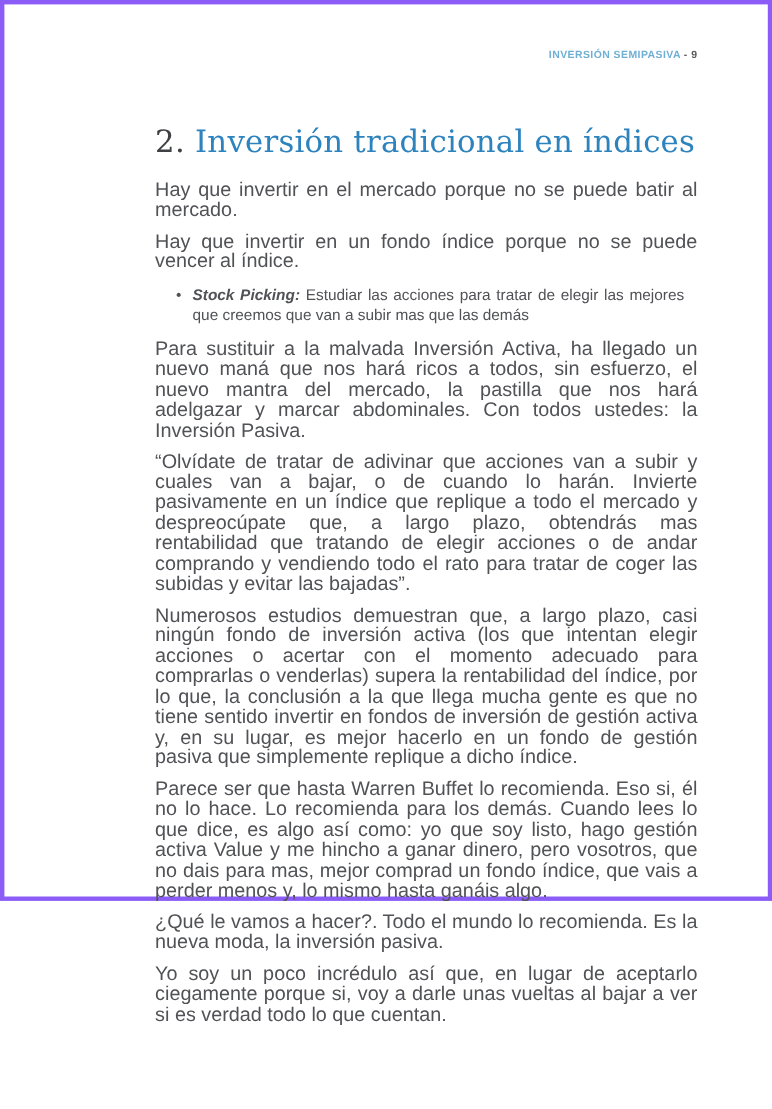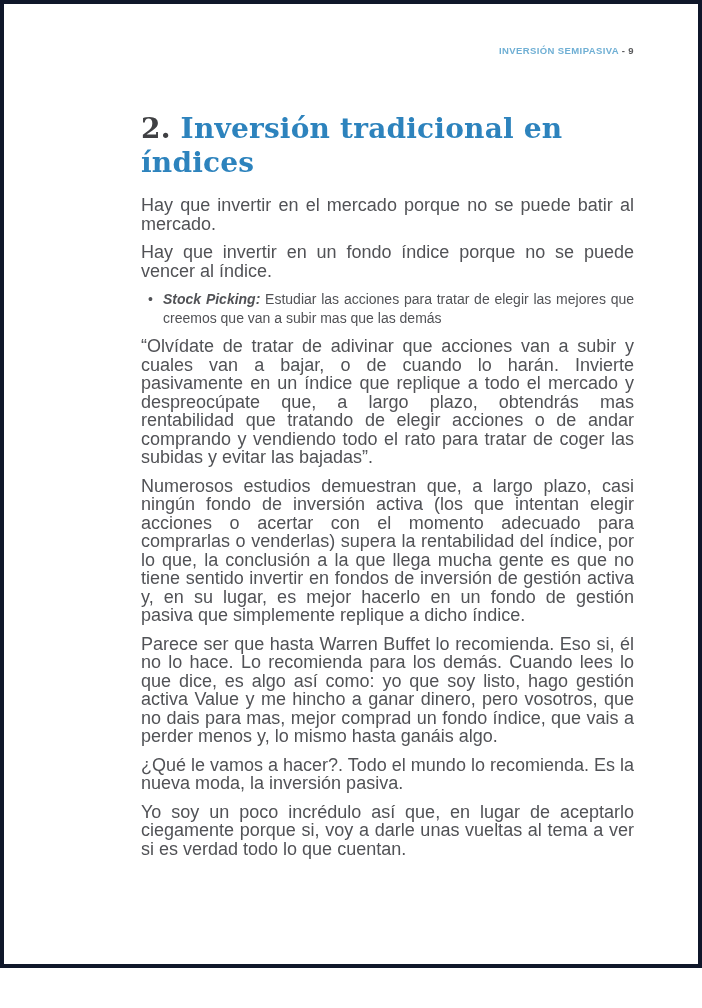--- a/index.html
+++ b/index.html
@@ -15,8 +15,8 @@
   .page {
     box-sizing: border-box;
     width: 702px;
-    height: 968px;
-    border: 4px solid #0f172a;
+    height: 819px;
+    border: 4px solid #8b5cf6;
     background: #ffffff;
     padding: 41px 64px 0 137px;
     font-family: "Liberation Sans", sans-serif;

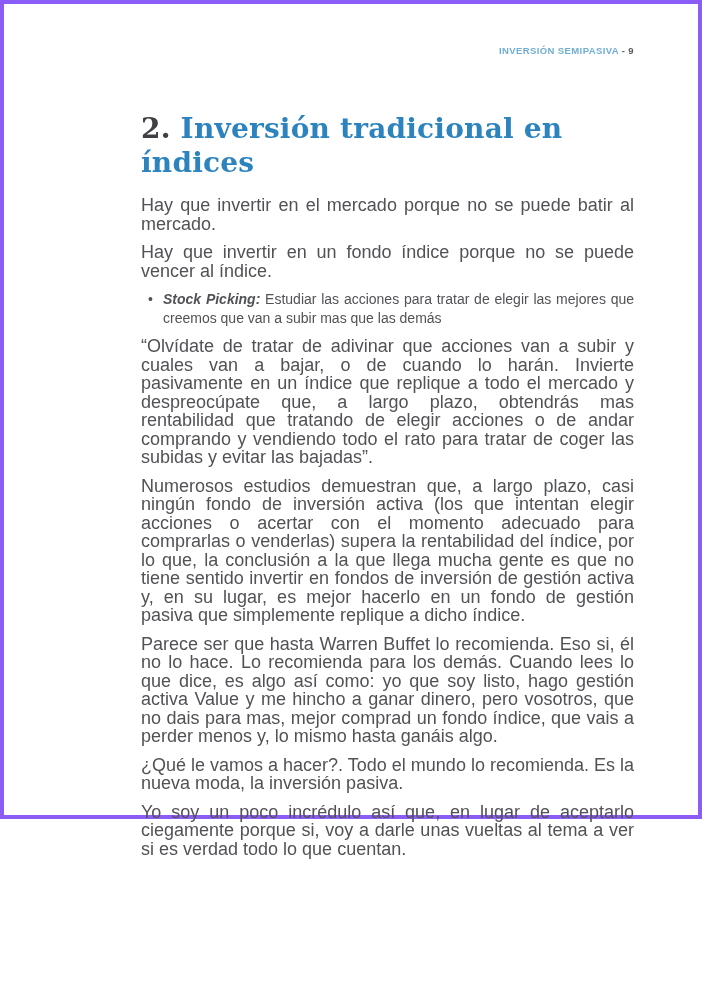--- a/index.html
+++ b/index.html
@@ -37,7 +37,7 @@
   .chapter-heading {
     margin: 56px 0 17px 0;
     font-family: "DejaVu Serif", serif;
-    font-weight: bold;
+    font-weight: normal;
     font-size: 28px;
     line-height: 1.2;
     color: #2d83bd;

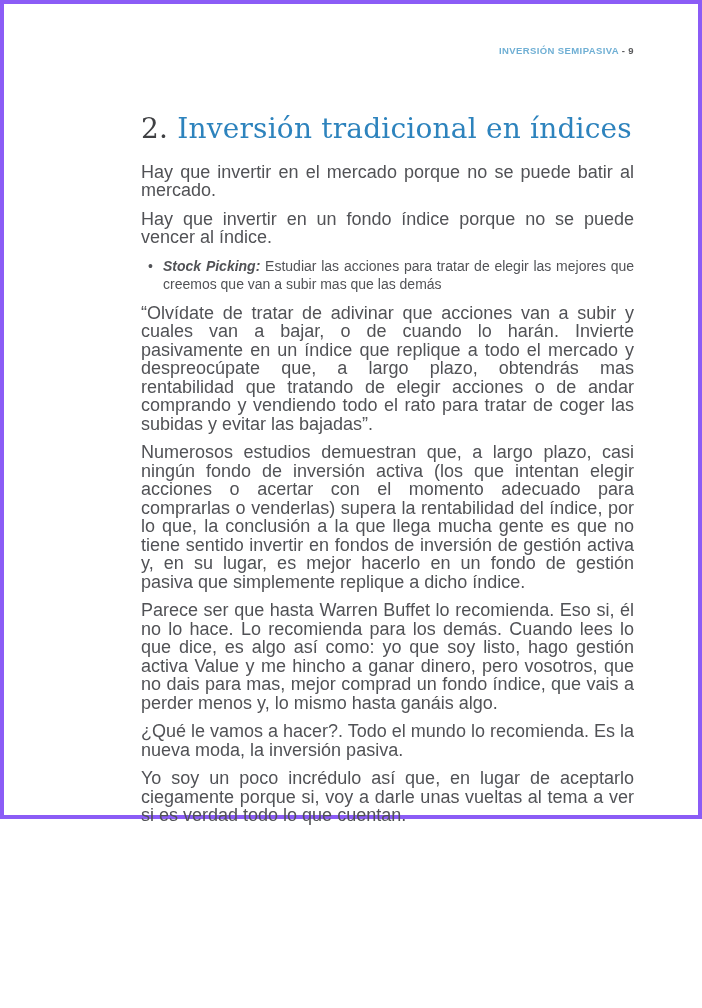--- a/index.html
+++ b/index.html
@@ -56,7 +56,7 @@
   }
   ul.bullets {
     list-style: none;
-    margin: 0;
+    margin: 12px;
     padding: 0 0 0 7px;
   }
   ul.bullets li {

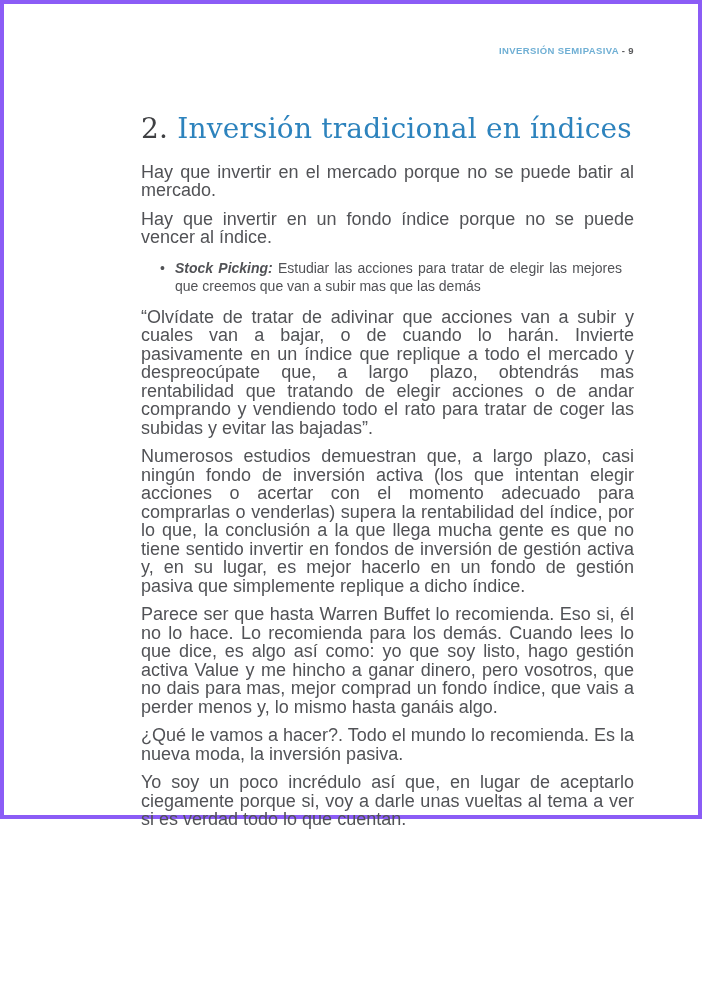--- a/index.html
+++ b/index.html
@@ -108,6 +108,7 @@
   </ul>
 
 
+  <p class="body-para">Para sustituir a la malvada Inversión Activa, ha llegado un nuevo maná que nos hará ricos a todos, sin esfuerzo, el nuevo mantra del mercado, la pastilla que nos hará adelgazar y marcar abdominales. Con todos ustedes: la Inversión Pasiva.</p>
 
   <p class="body-para quote">“Olvídate de tratar de adivinar que acciones van a subir y cuales van a bajar, o de cuando lo harán. Invierte pasivamente en un índice que replique a todo el mercado y despreocúpate que, a largo plazo, obtendrás mas rentabilidad que tratando de elegir acciones o de andar comprando y vendiendo todo el rato para tratar de coger las subidas y evitar las bajadas”.</p>
 

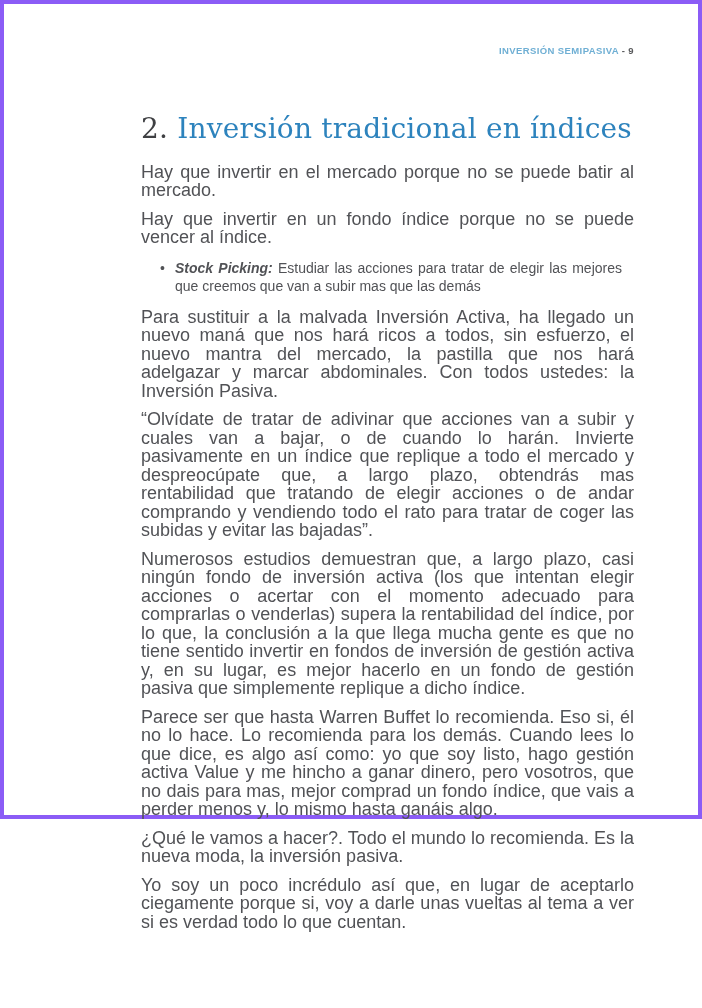--- a/index.html
+++ b/index.html
@@ -118,7 +118,7 @@
 
   <p class="body-para">¿Qué le vamos a hacer?. Todo el mundo lo recomienda. Es la nueva moda, la inversión pasiva.</p>
 
-  <p class="body-para">Yo soy un poco incrédulo así que, en lugar de aceptarlo ciegamente porque si, voy a darle unas vueltas al tema a ver si es verdad todo lo que cuentan.</p>
+  <p class="body-para">Yo soy un poco incrédulo así que, en lugar de aceptarlo ciegamente porque si, voy a darle unas vueltas al bajar a ver si es verdad todo lo que cuentan.</p>
 
 </div>
 

